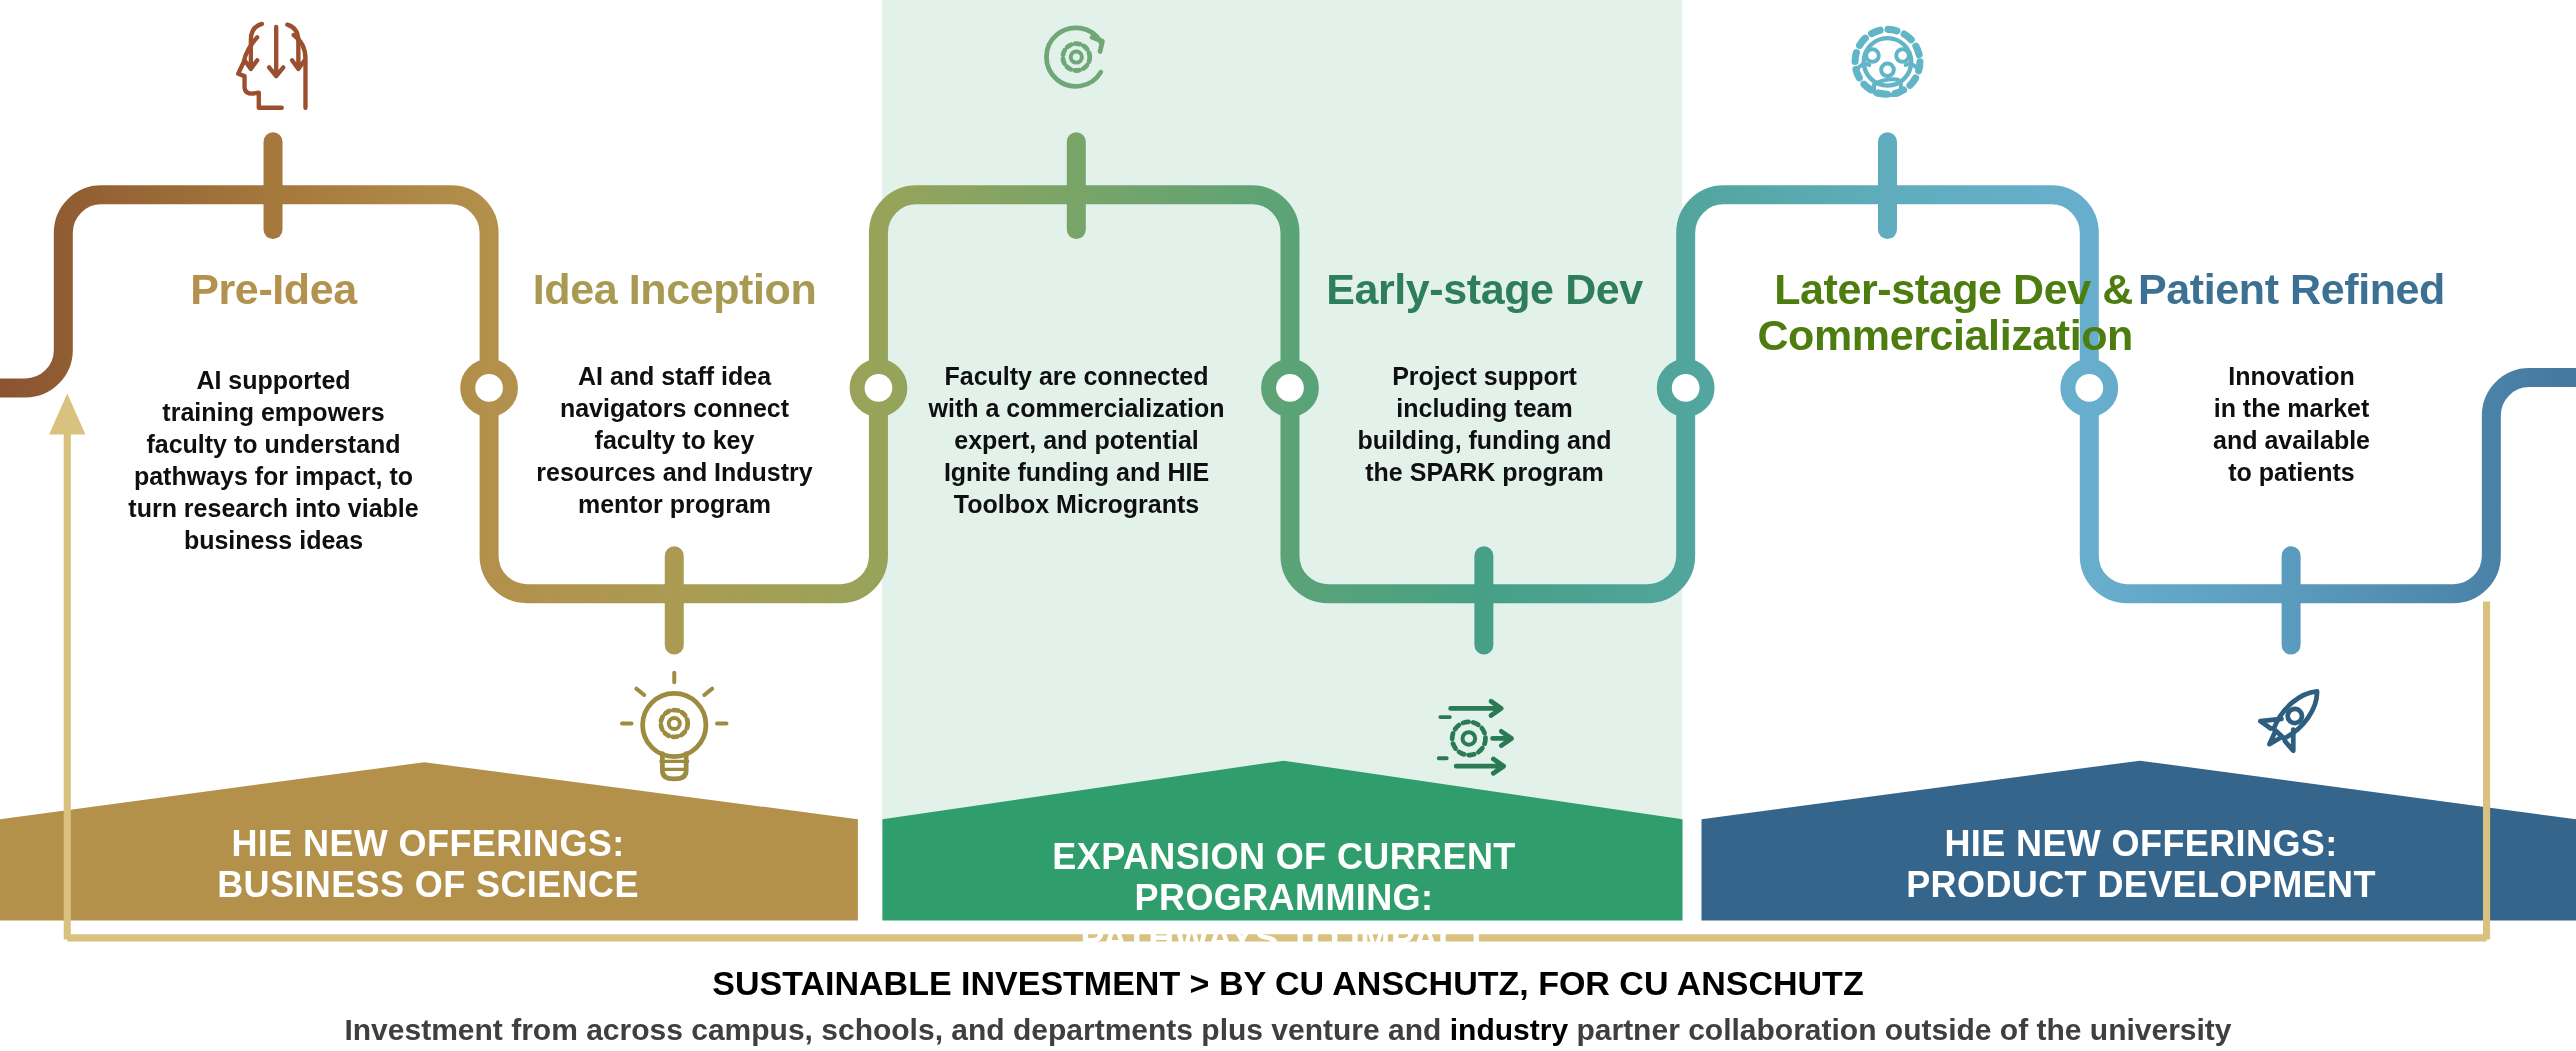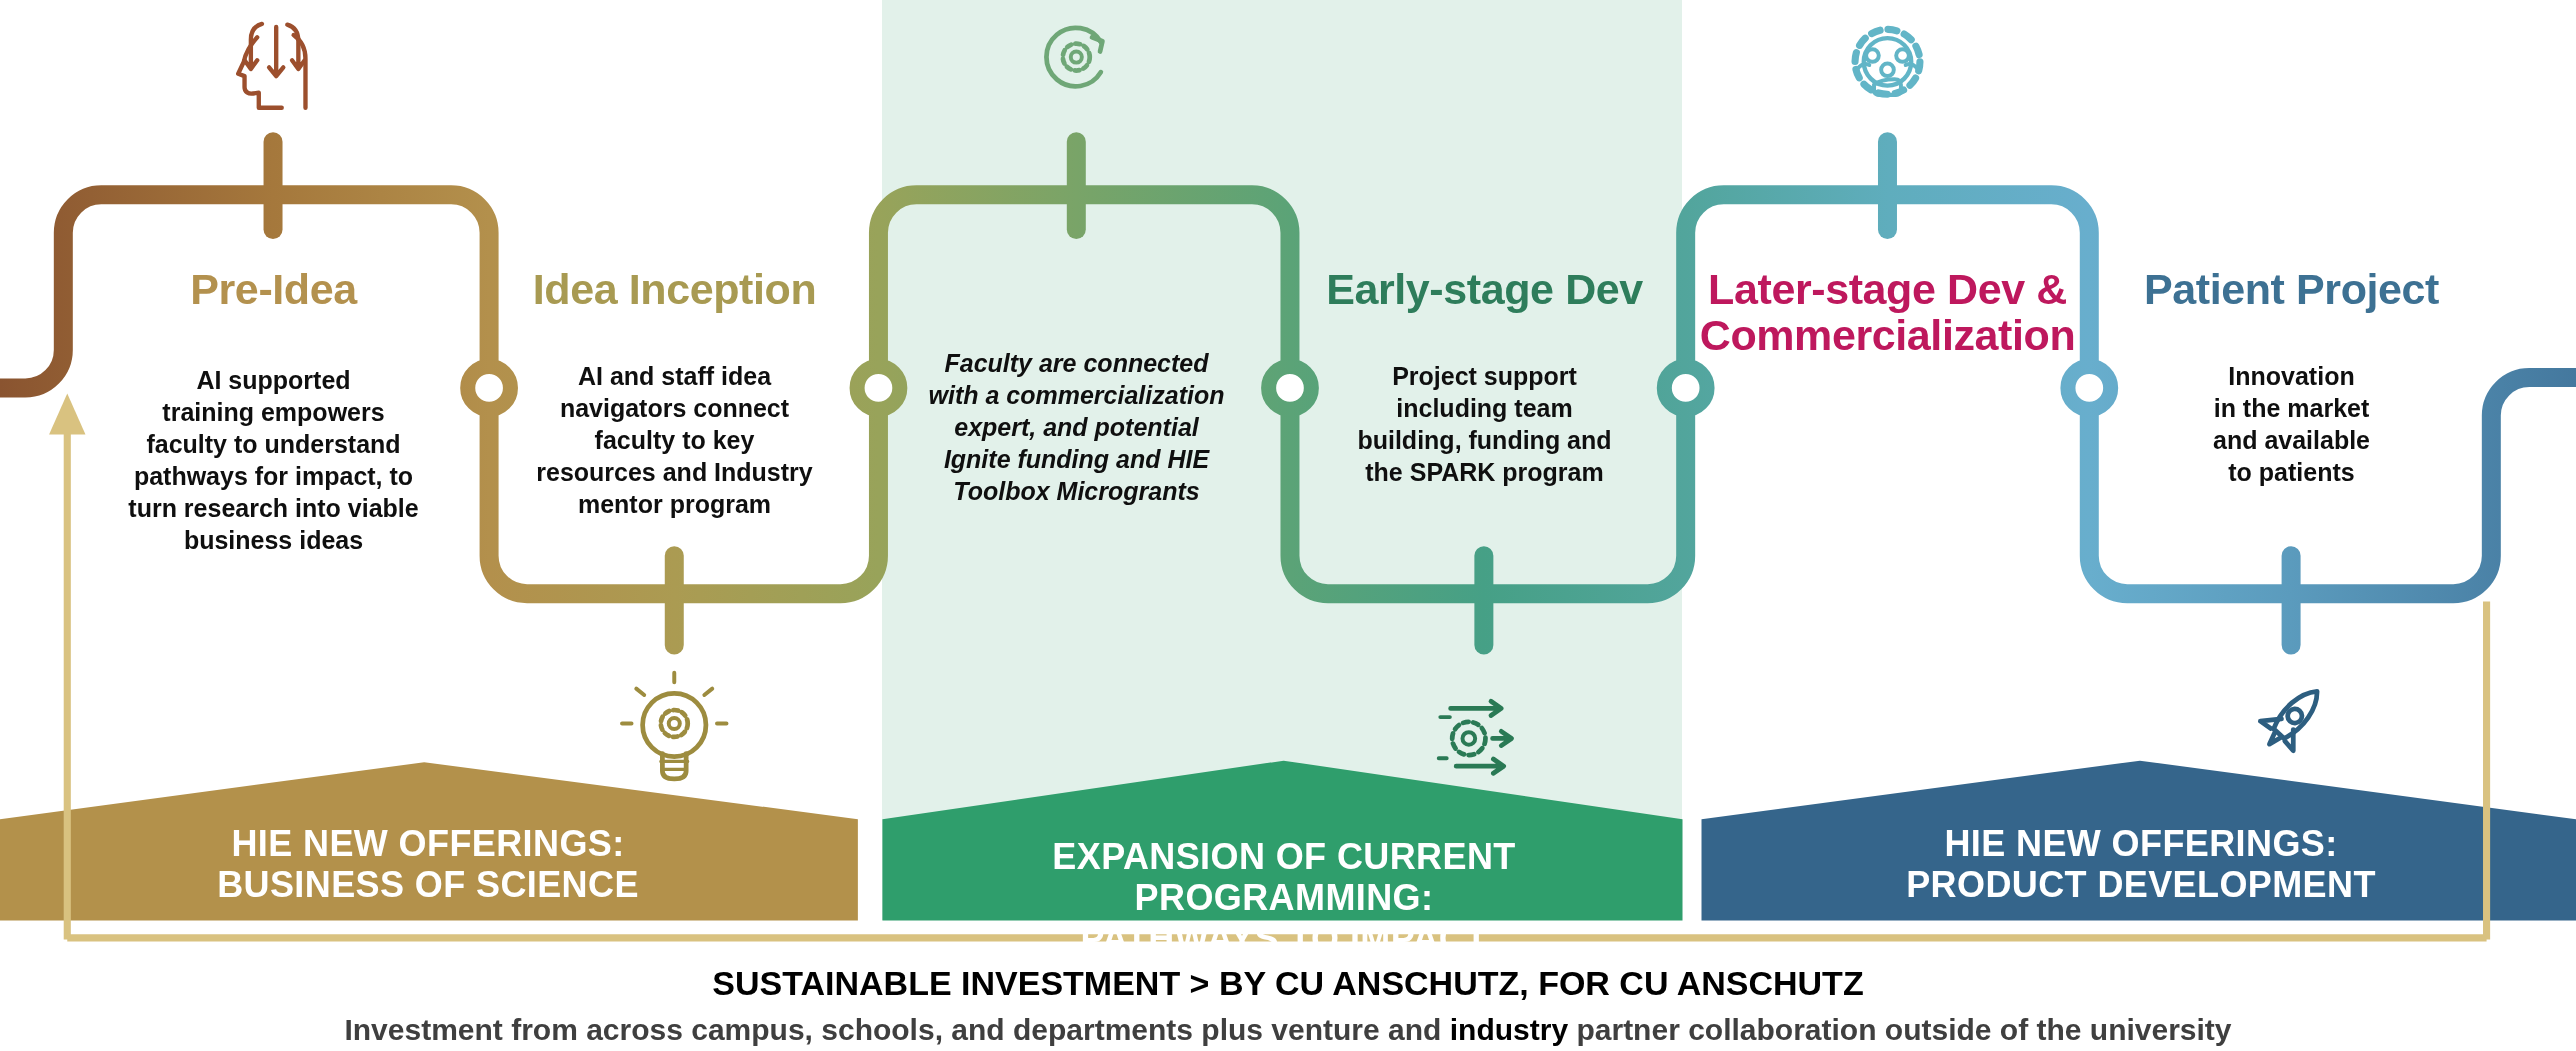--- a/index.html
+++ b/index.html
@@ -131,7 +131,7 @@
   <div class="txt title" style="left: 28px; top: 266px; width: 491px; color: rgb(179, 145, 78);">Pre-Idea</div>
   <div class="txt title" style="left: 429px; top: 266px; width: 491px; color: rgb(168, 154, 82);">Idea Inception</div>
   <div class="txt title" style="left: 1239px; top: 266px; width: 491px; color: rgb(46, 125, 91);">Early-stage Dev</div>
-  <div class="txt title" style="left: 1642px; top: 266px; width: 491px; color: #be185d;">Later-stage Dev &amp;
+  <div class="txt title" style="left: 1642px; top: 266px; width: 491px; color: #4d7c0f; text-align: right;">Later-stage Dev &amp;
 Commercialization</div>
   <div class="txt title" style="left: 2046px; top: 266px; width: 491px; color: rgb(61, 113, 147);">Patient Project</div>
 

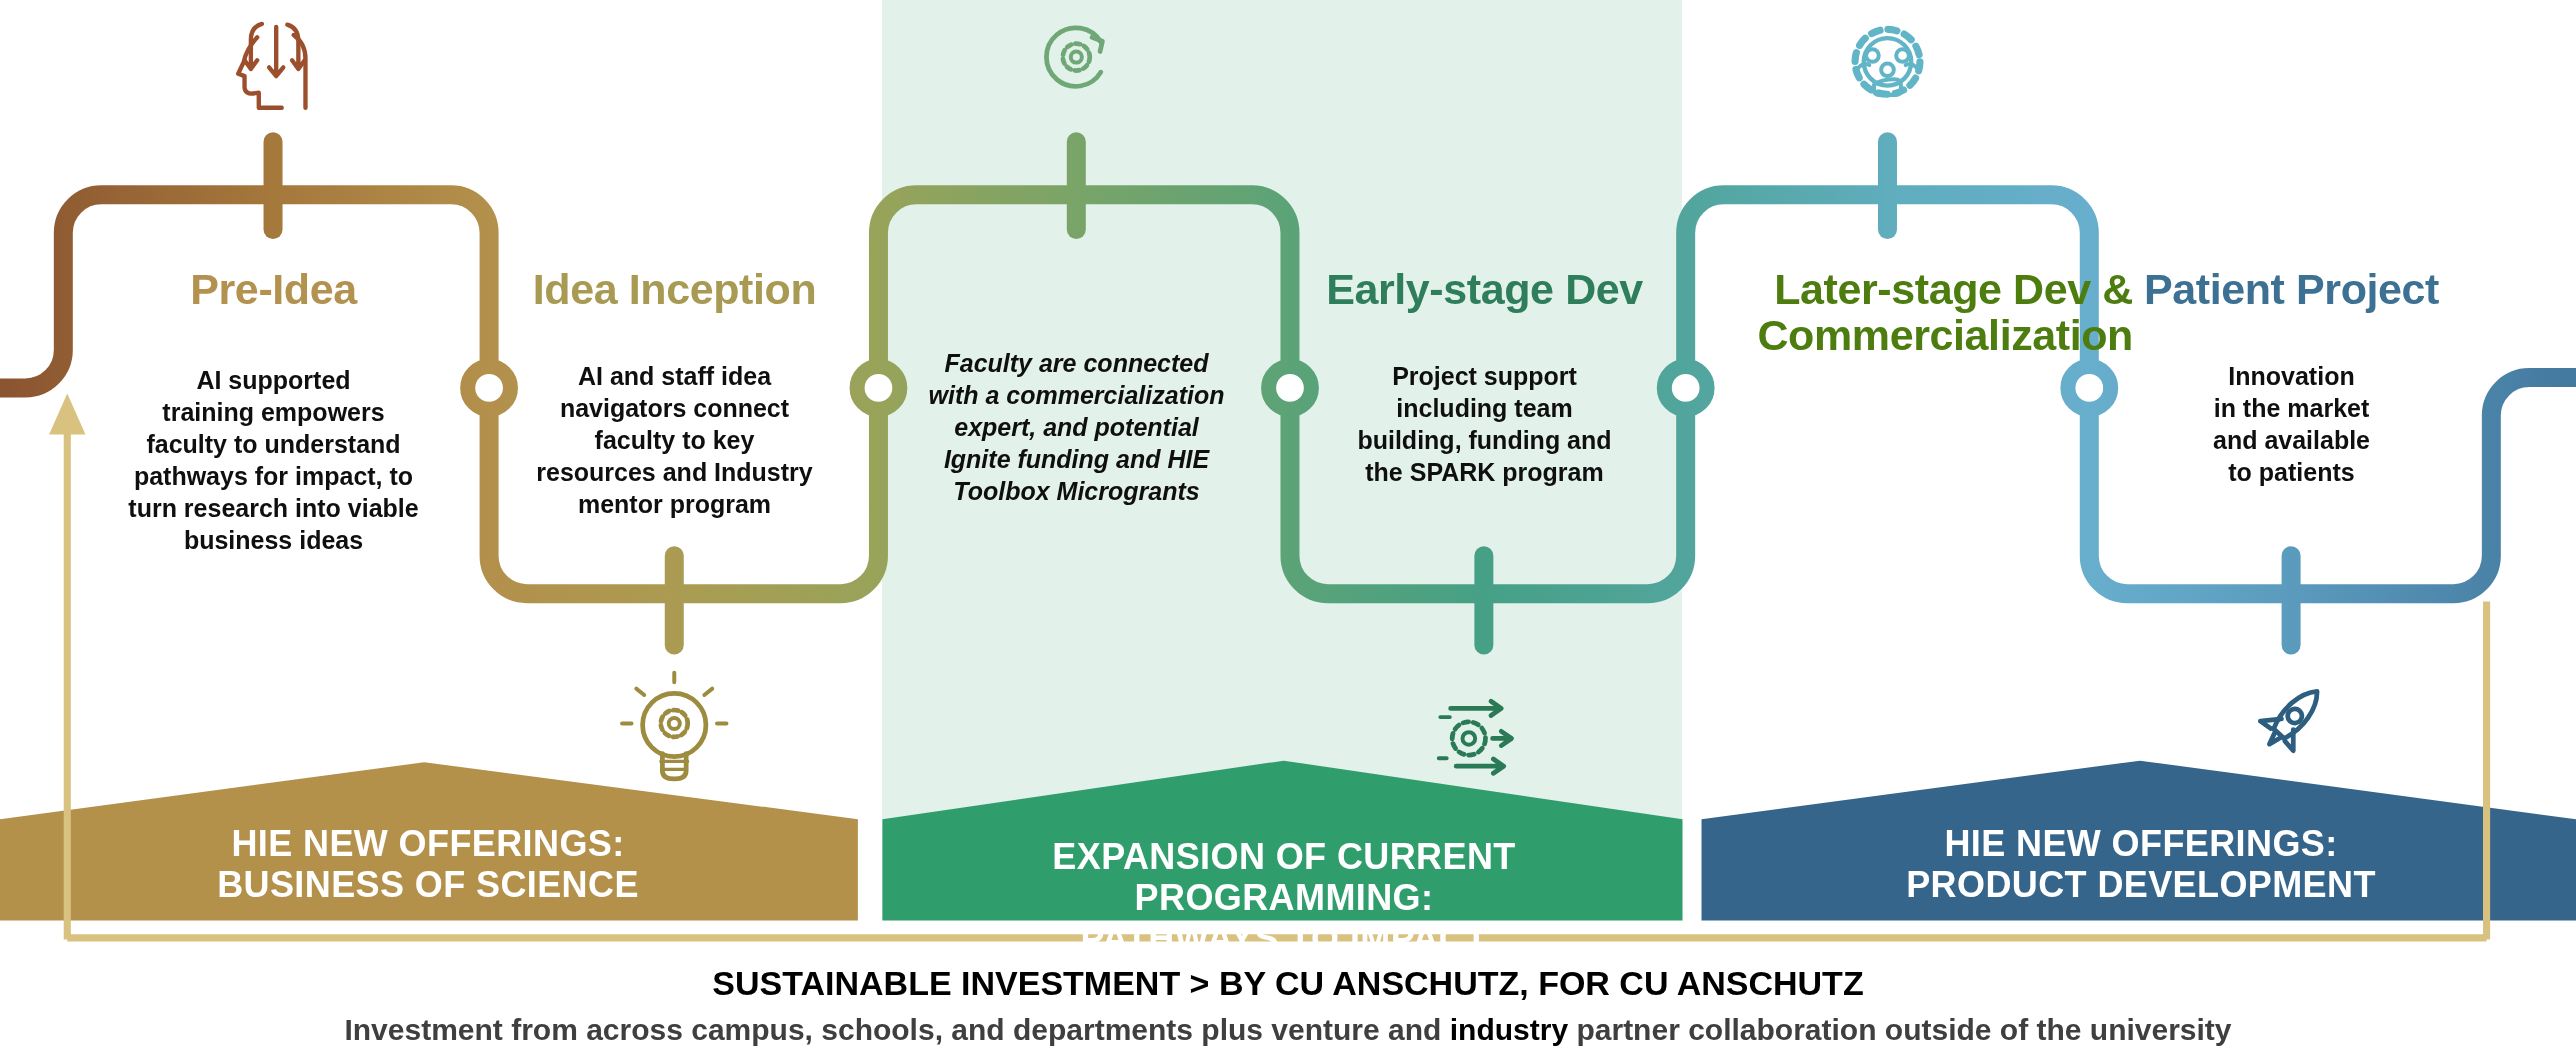--- a/index.html
+++ b/index.html
@@ -133,7 +133,7 @@
   <div class="txt title" style="left: 1239px; top: 266px; width: 491px; color: rgb(46, 125, 91);">Early-stage Dev</div>
   <div class="txt title" style="left: 1642px; top: 266px; width: 491px; color: #4d7c0f; text-align: right;">Later-stage Dev &amp;
 Commercialization</div>
-  <div class="txt title" style="left: 2046px; top: 266px; width: 491px; color: rgb(61, 113, 147);">Patient Project</div>
+  <div class="txt title" style="left: 2046px; top: 266px; width: 491px; color: rgb(61, 113, 147);">Patient Refined</div>
 
   <div class="txt desc" style="left:28px;top:364px;width:491px;">AI supported
 training empowers

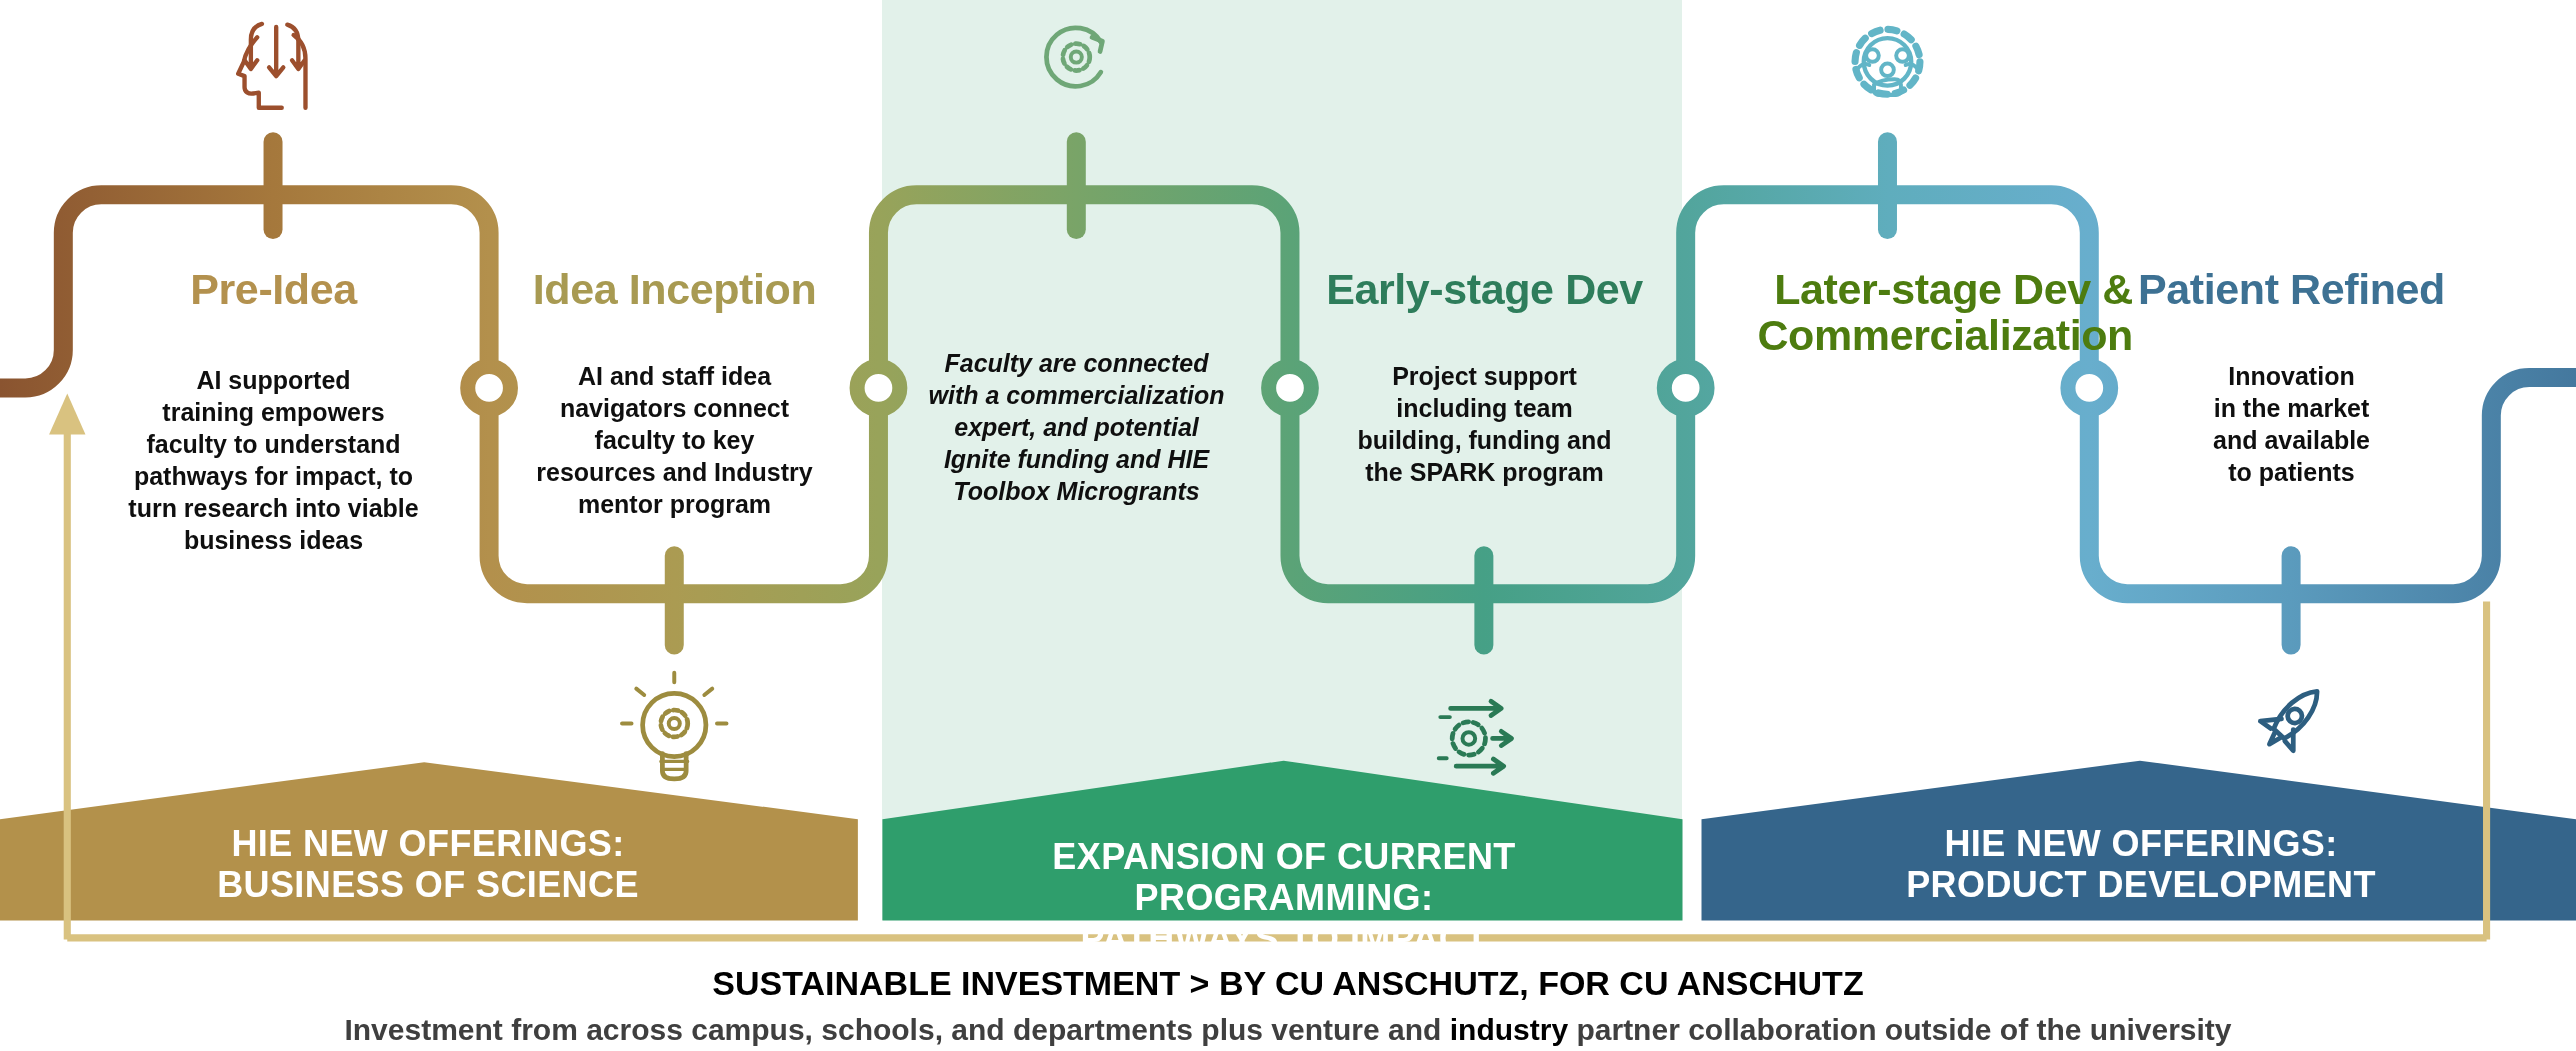--- a/index.html
+++ b/index.html
@@ -146,7 +146,7 @@
 faculty to key
 resources and Industry
 mentor program</div>
-  <div class="txt desc" style="left:831px;top:347px;width:491px;font-style:italic;">Faculty are connected
+  <div class="txt desc" style="left:831px;top:360px;width:491px;">Faculty are connected
 with a commercialization
 expert, and potential
 Ignite funding and HIE

